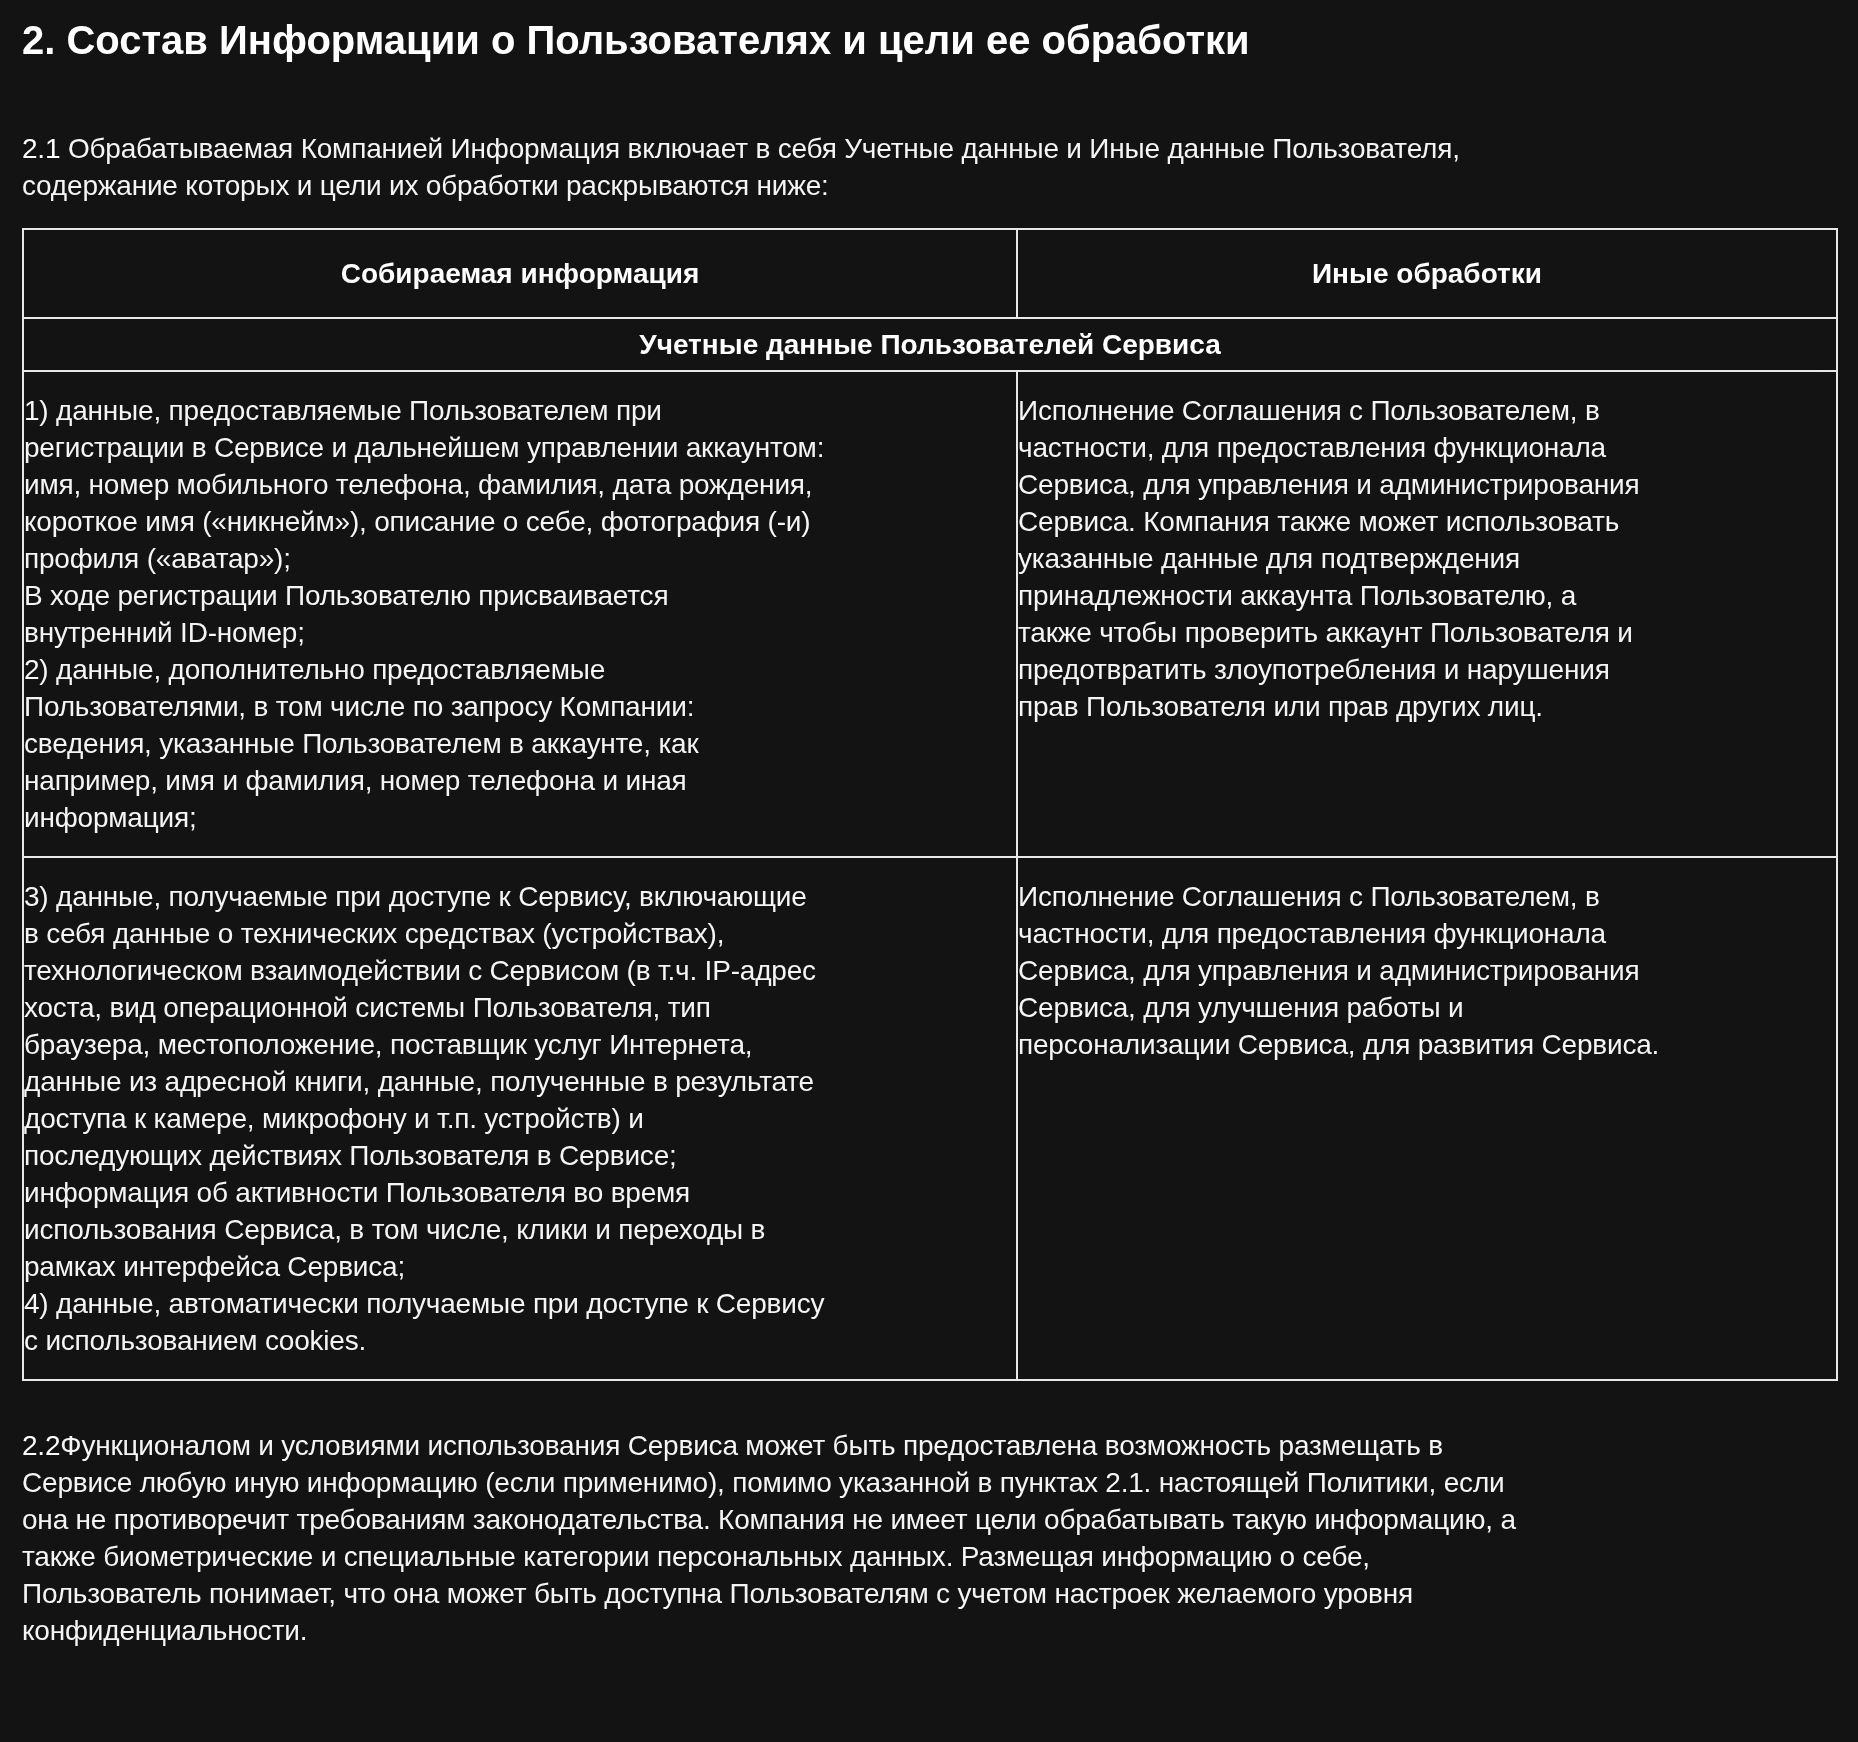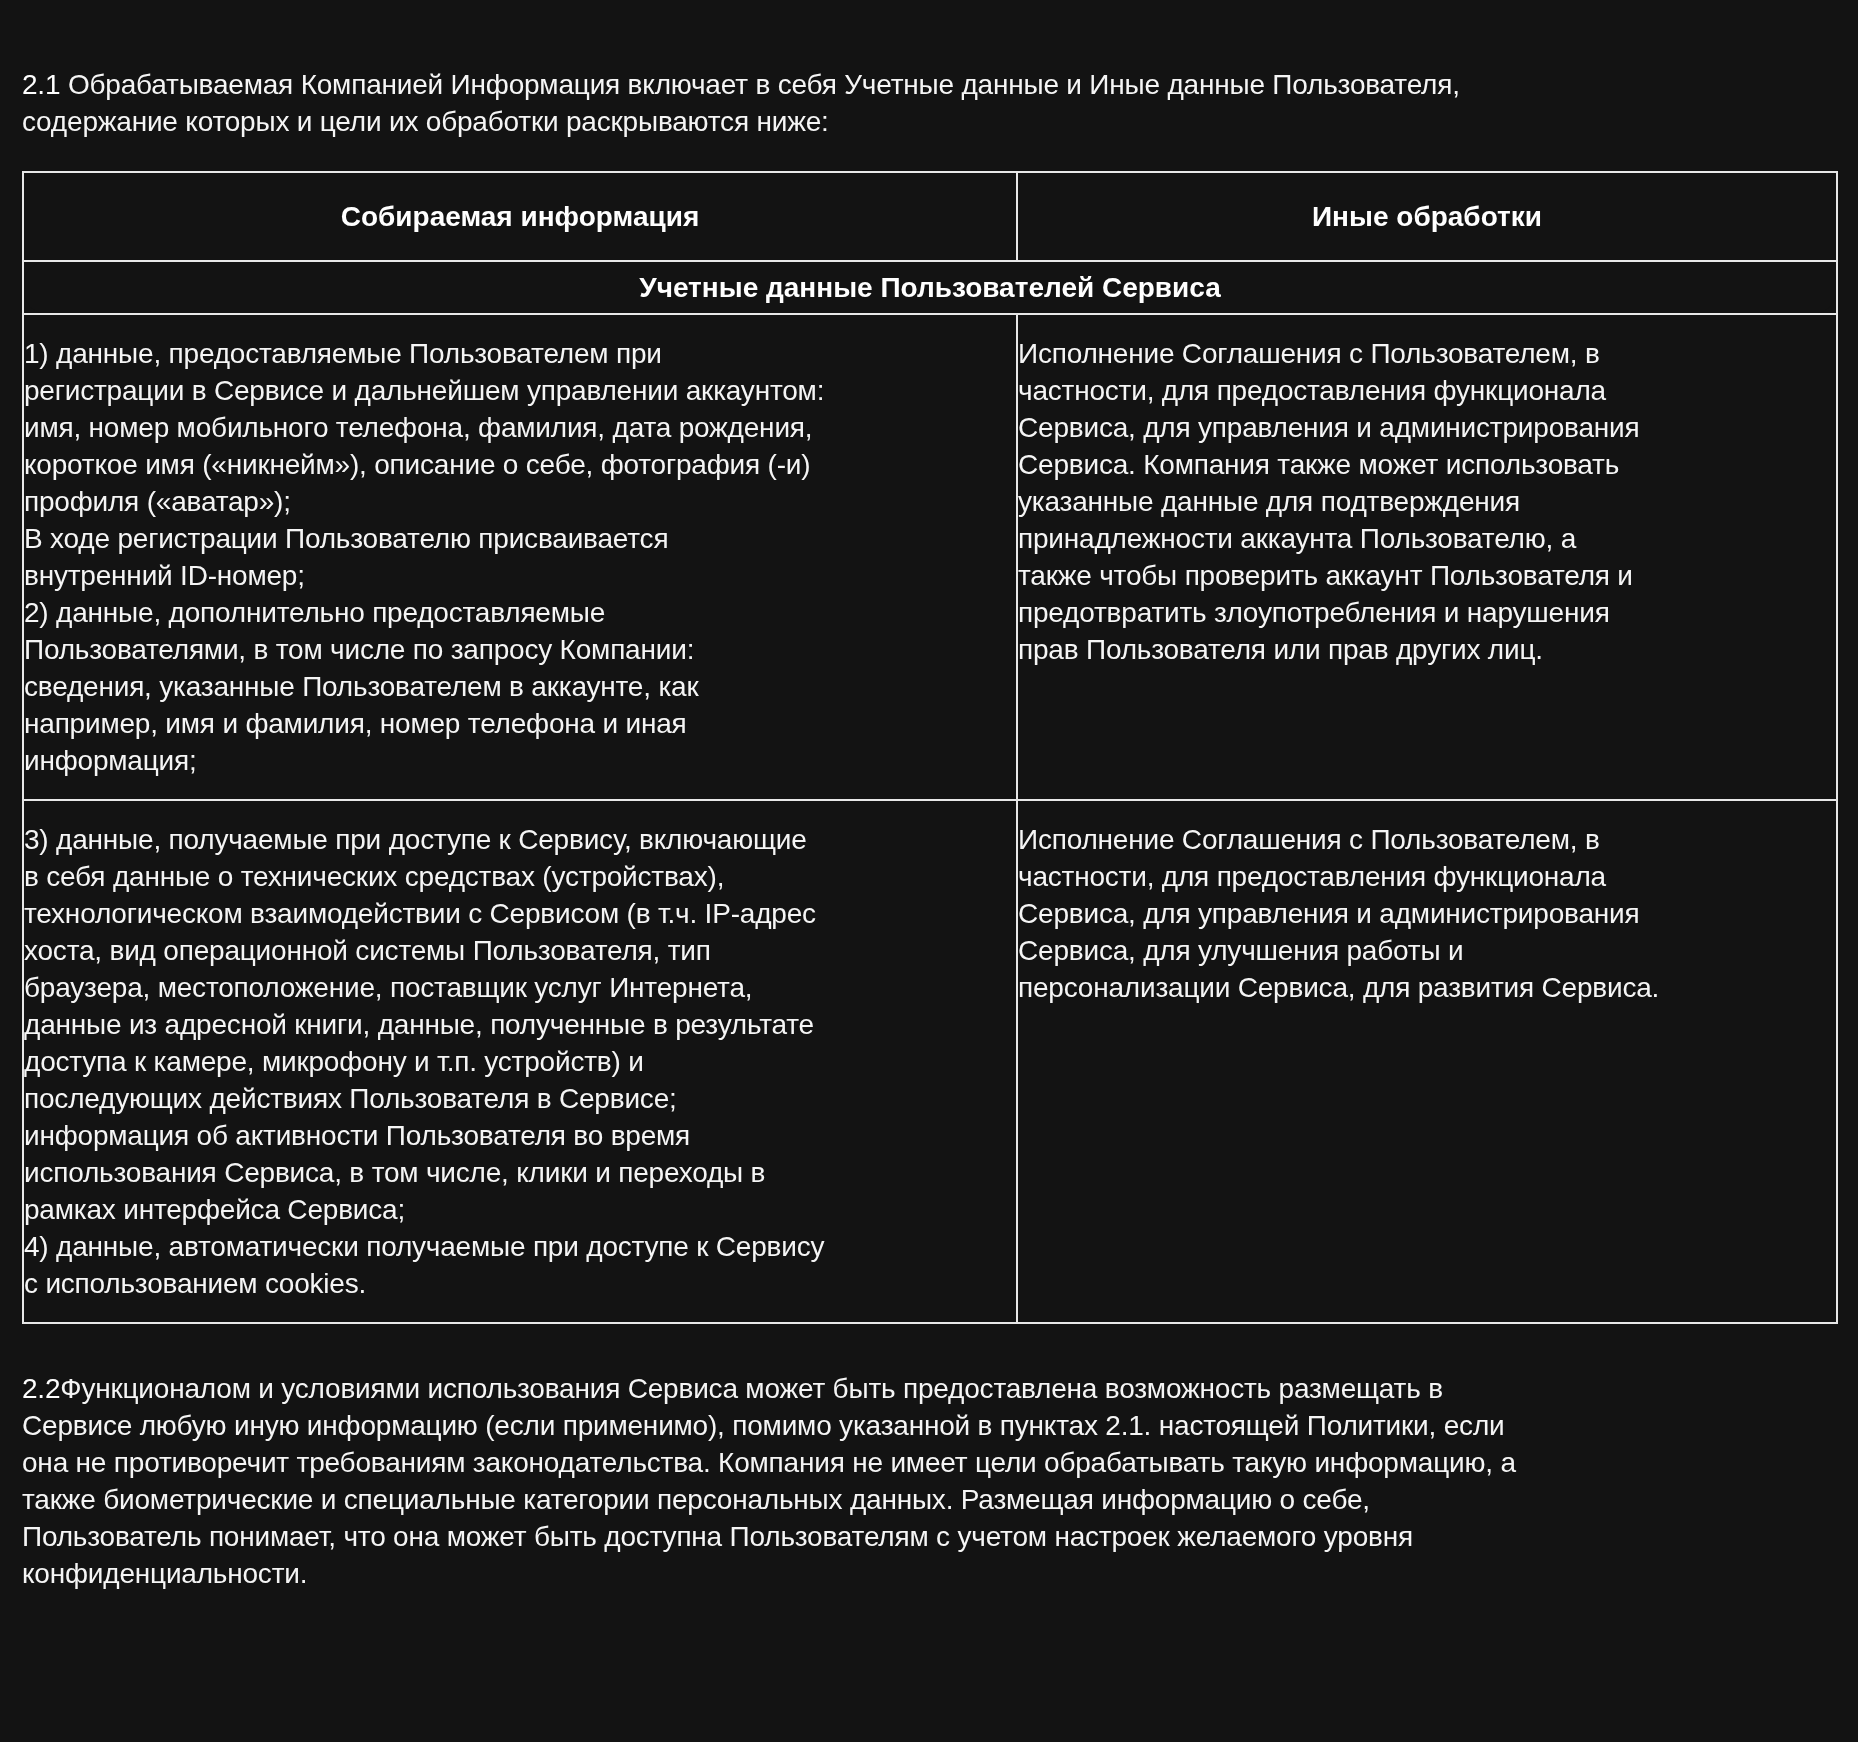--- a/index.html
+++ b/index.html
@@ -87,6 +87,7 @@
 
 <main class="doc">
 
+  <h1 class="title">2. Состав Информации о Пользователях и цели ее обработки</h1>
 
   <p class="para intro"><strong class="clause-num">2.1</strong><span> Обрабатываемая Компанией Информация включает в себя Учетные данные и Иные данные Пользователя,
 содержание которых и цели их обработки раскрываются ниже:</span></p>

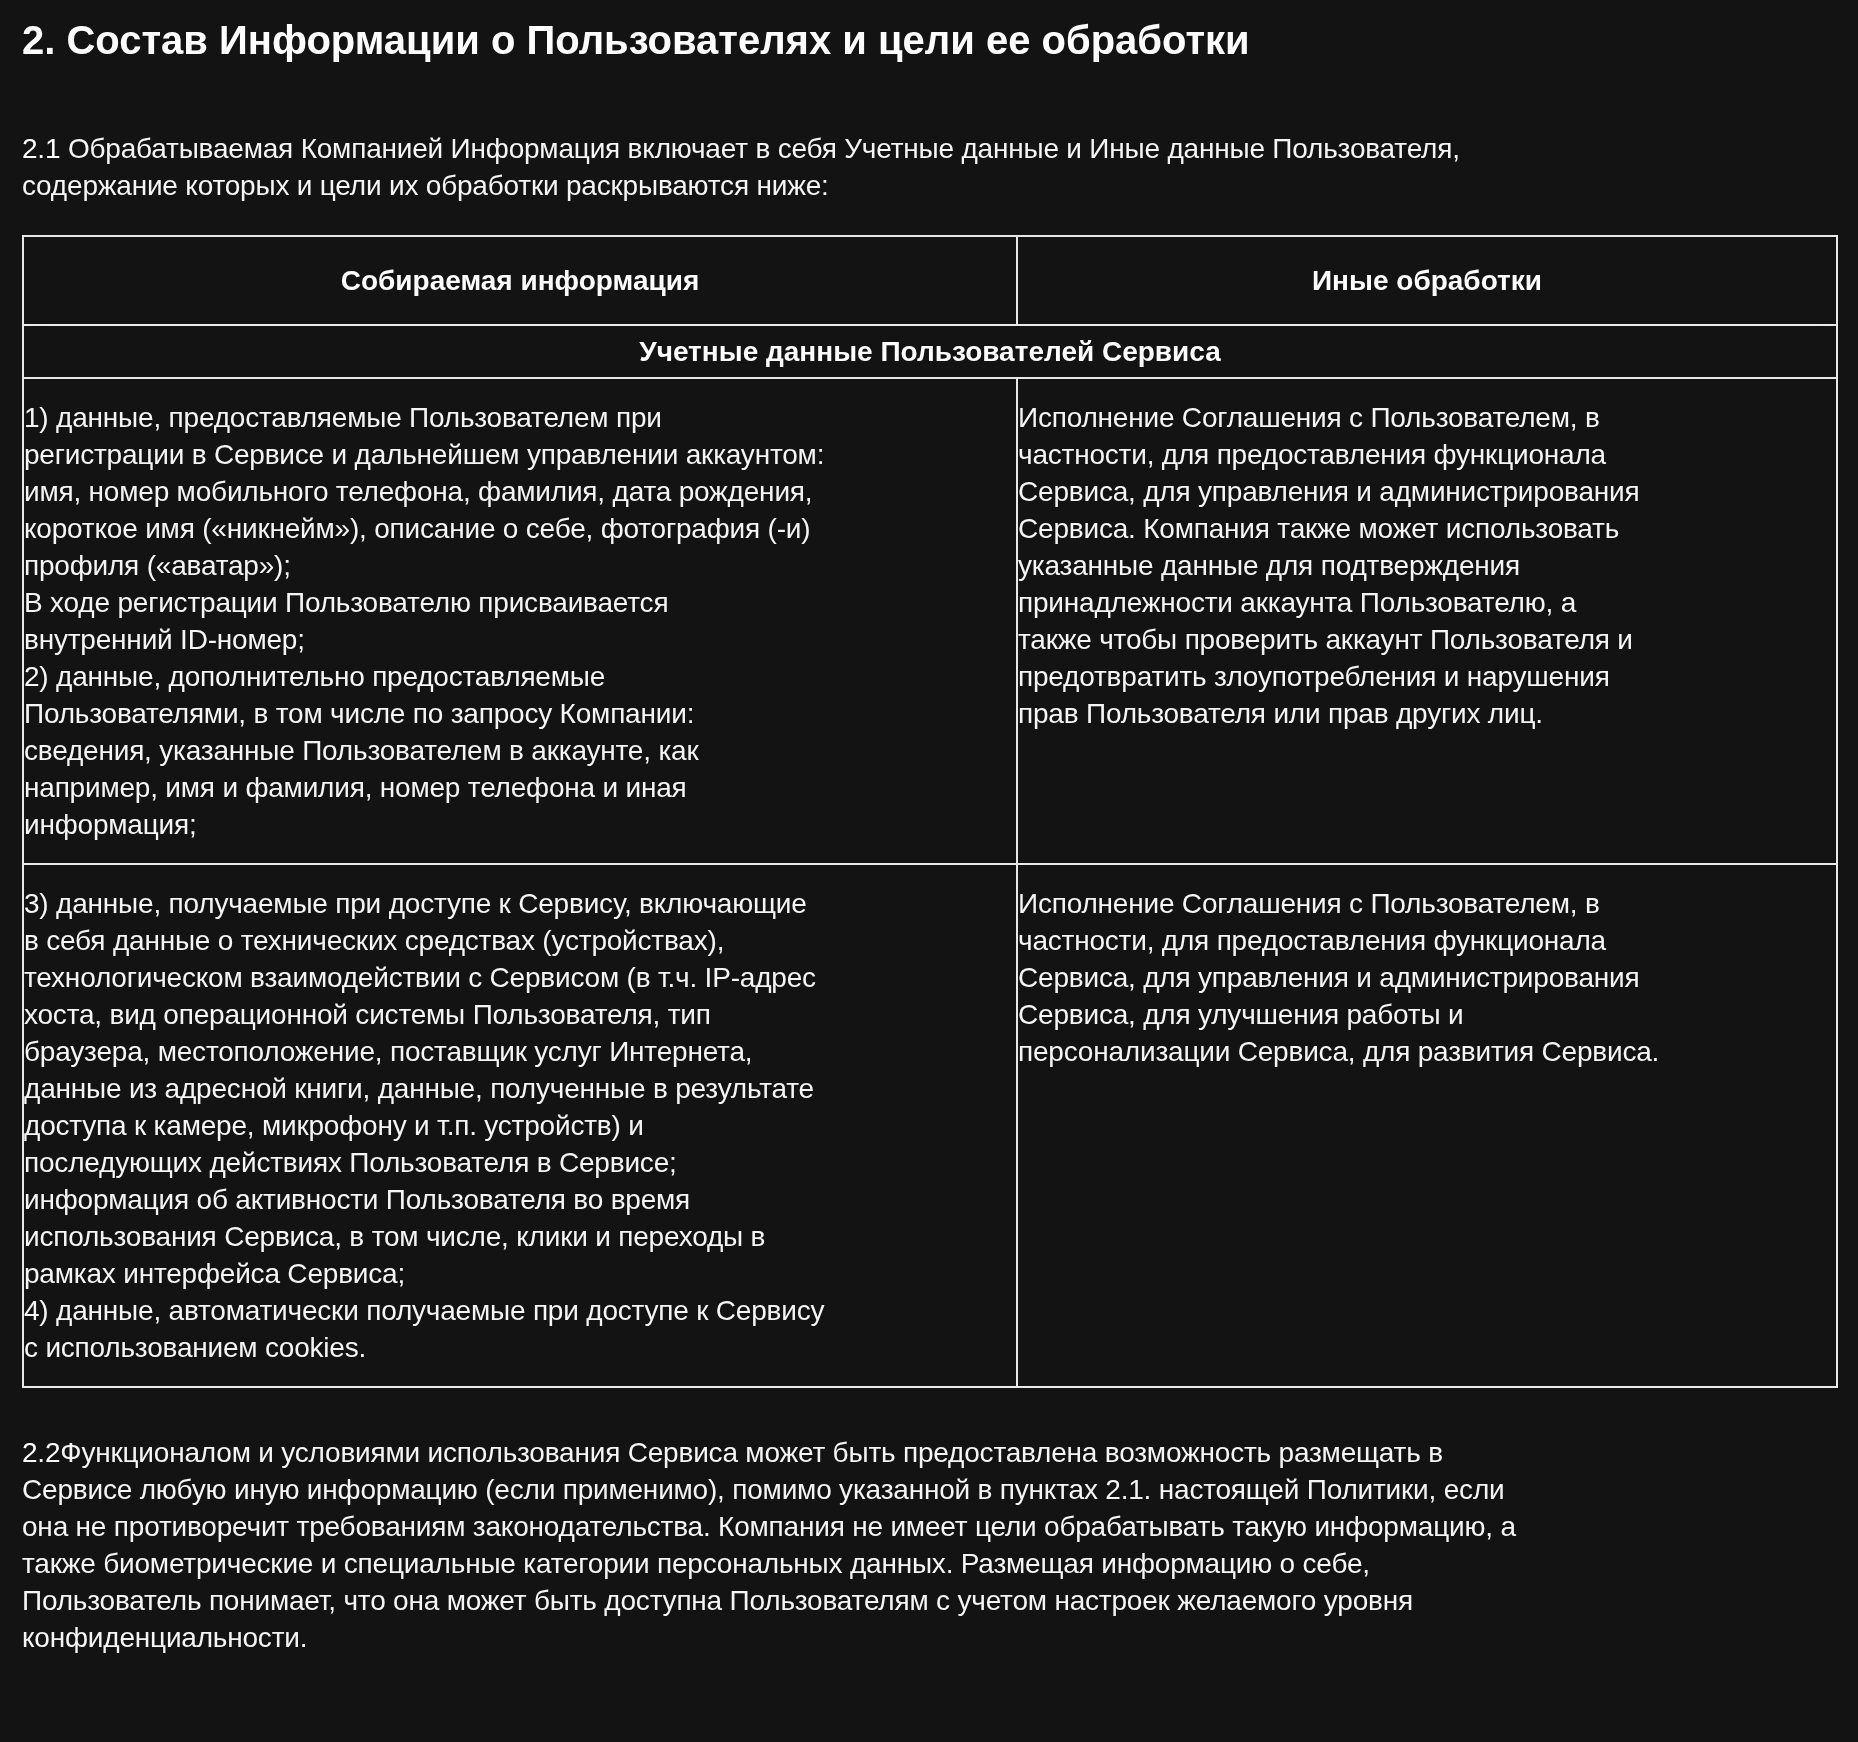--- a/index.html
+++ b/index.html
@@ -43,7 +43,7 @@
     border-collapse: collapse;
     table-layout: fixed;
     width: 1814px;
-    margin-top: 31px;
+    margin-top: 24px;
   }
   .info-table col.col-collected { width: 994px; }
   .info-table col.col-purpose  { width: 820px; }

